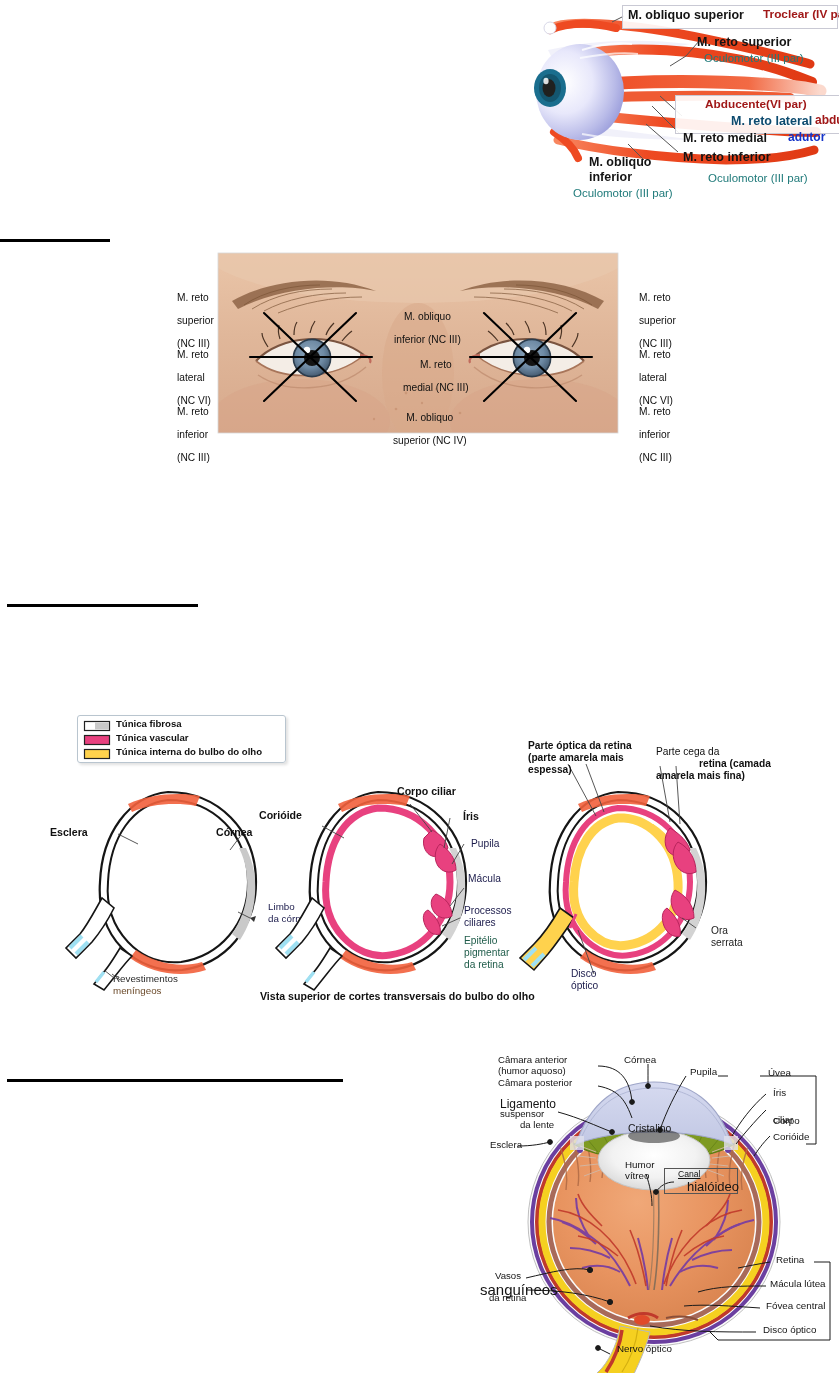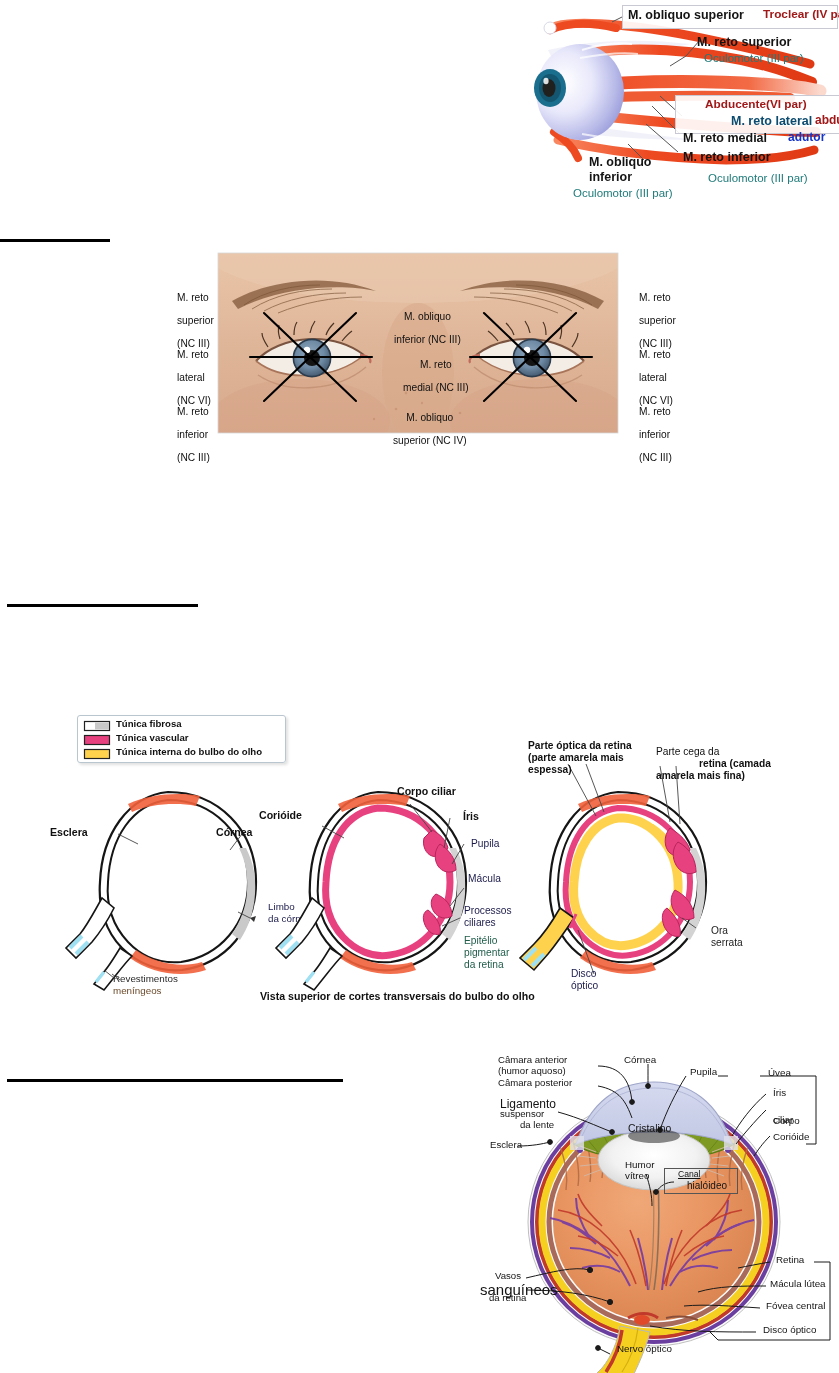--- a/index.html
+++ b/index.html
@@ -606,7 +606,7 @@
     <div class="lbl" style="left:155px;top:131px;font-size:9.8px;color:#141414;">vítreo</div>
     <div class="bx" style="left:194px;top:128px;width:72px;height:24px;border:1px solid #555;background:transparent;"></div>
     <div class="lbl" style="left:208px;top:130px;font-size:8.6px;color:#141414;text-decoration:underline;">Canal</div>
-    <div class="lbl" style="left:201px;top:140px;font-size:10px;color:#141414;padding-left:16px;">hialóideo</div>
+    <div class="lbl" style="left:201px;top:140px;font-size:13px;color:#141414;padding-left:16px;">hialóideo</div>
     <div class="lbl" style="left:147px;top:304px;font-size:9.8px;color:#141414;">Nervo óptico</div>
 
     <div class="lbl" style="left:298px;top:28px;font-size:9.8px;color:#141414;">Úvea</div>

